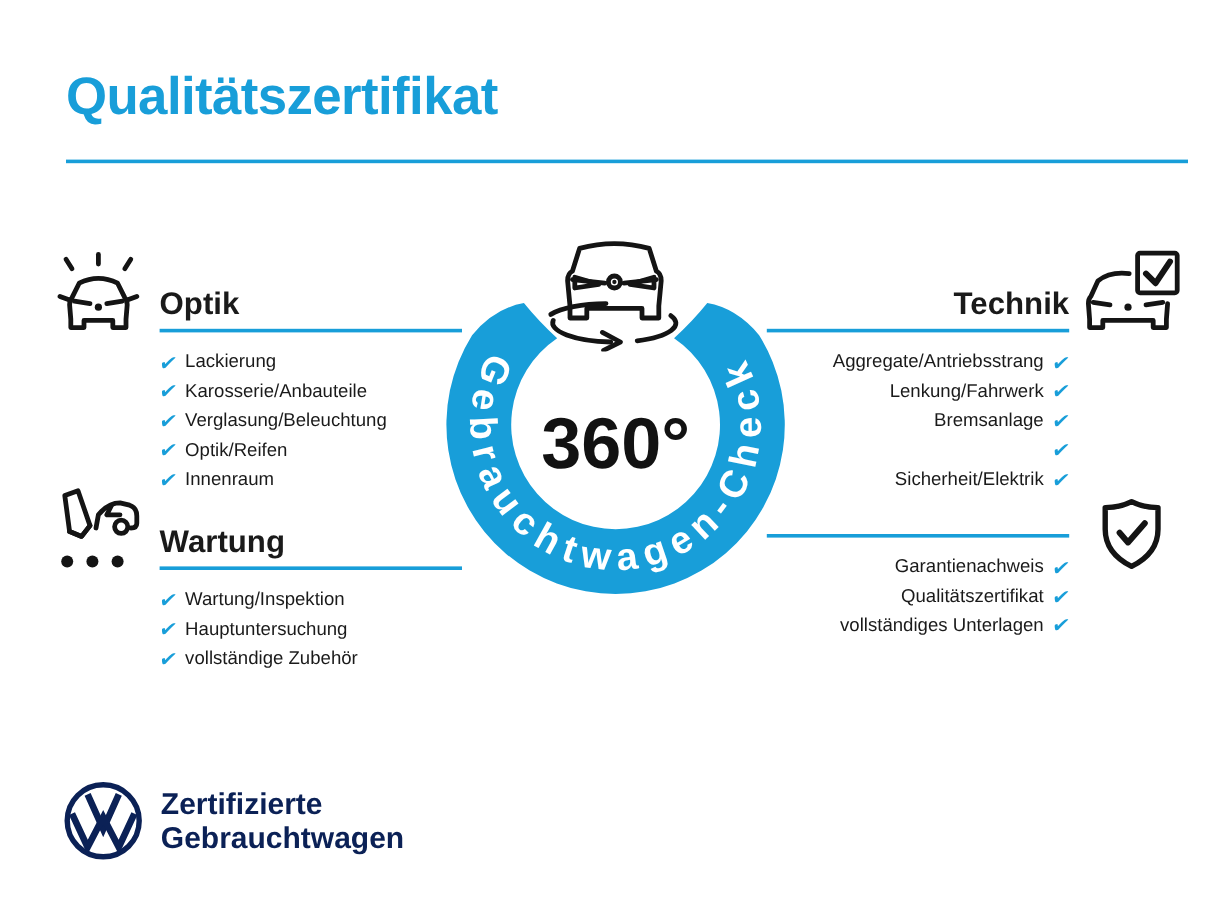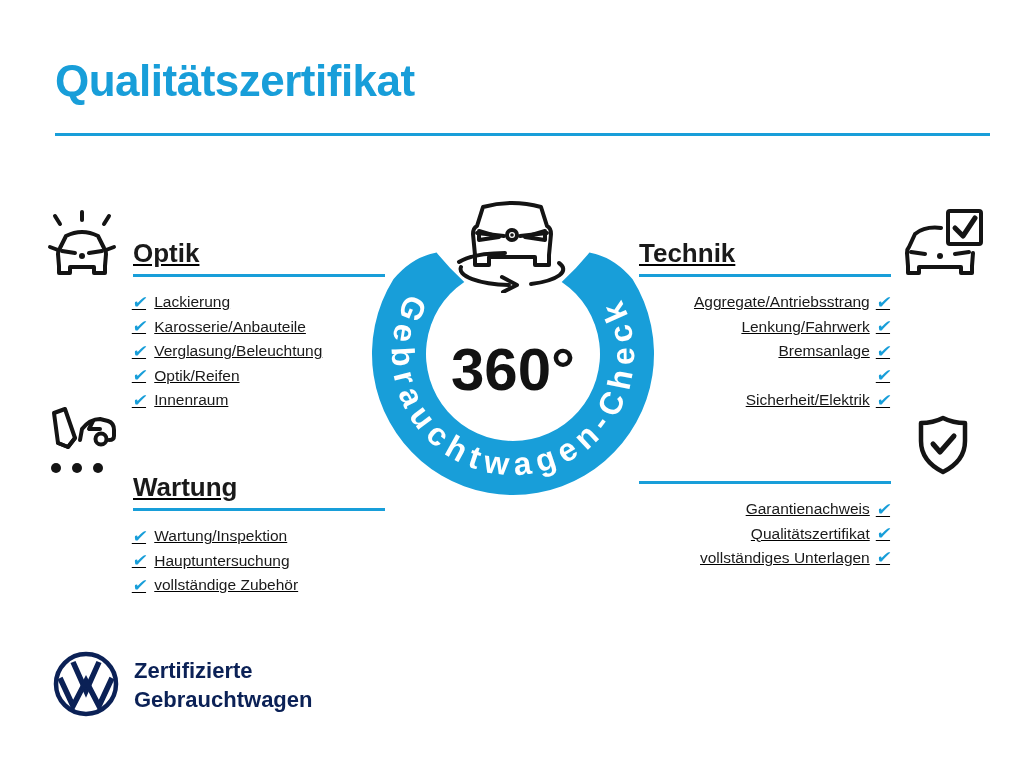--- a/index.html
+++ b/index.html
@@ -28,7 +28,7 @@
   }
 
   
-  .panel{position:absolute;width:252px;text-decoration:underline;}
+  .panel{position:absolute;width:252px;}
   .panel h2{
     font-size:26px;font-weight:700;color:var(--text-dark);line-height:1.05;
   }

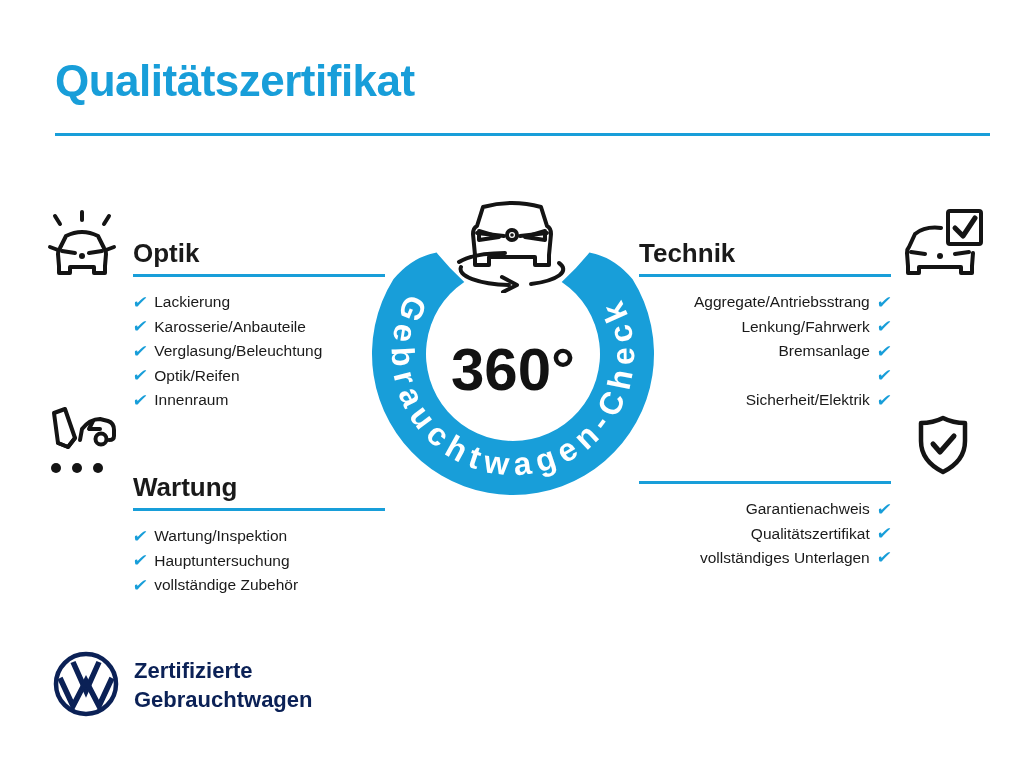--- a/index.html
+++ b/index.html
@@ -39,7 +39,7 @@
     font-size:15.5px;color:var(--text-dark);white-space:nowrap;
   }
   .panel.left{left:133px;}
-  .panel.right{left:639px;text-align:left;}
+  .panel.right{left:639px;text-align:right;}
   .panel.right li{justify-content:flex-end;}
   .check{
     color:var(--accent-blue);font-weight:700;font-size:17px;

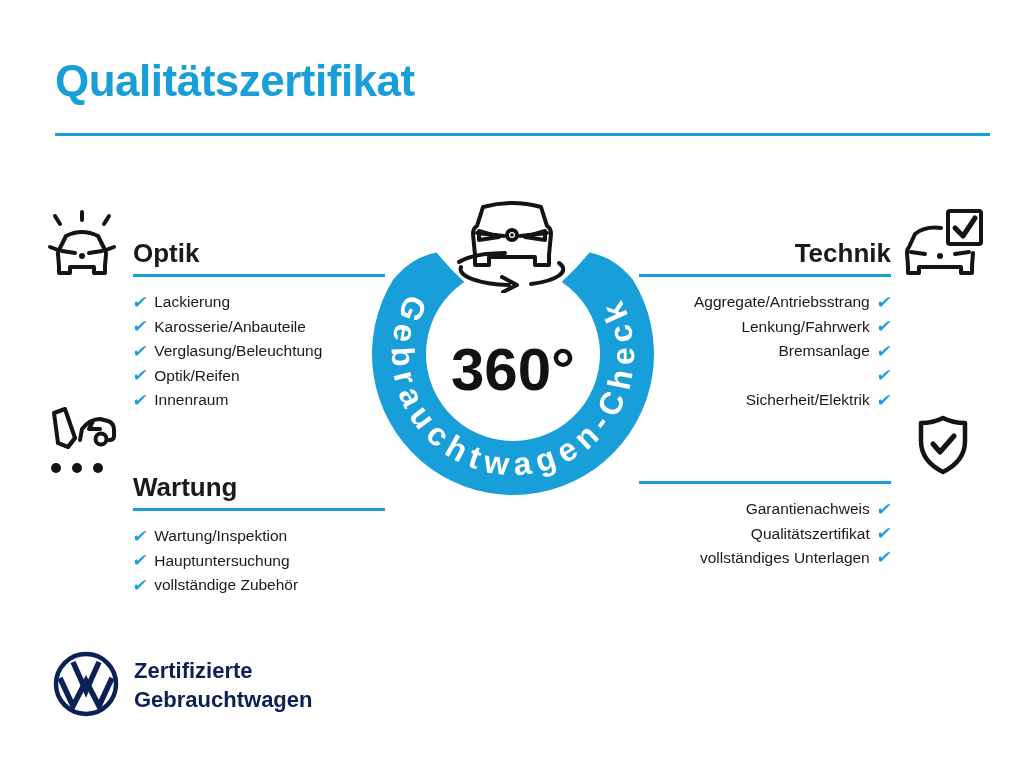--- a/index.html
+++ b/index.html
@@ -48,7 +48,7 @@
   .panel.left  .check{margin-right:7px;}
   .panel.right .check{margin-left:7px;}
   .pos-top{top:240px;}
-  .pos-bottom{top:438px;margin-top:36px;}
+  .pos-bottom{top:438px;}
 
   
   .corner-icon{position:absolute;}

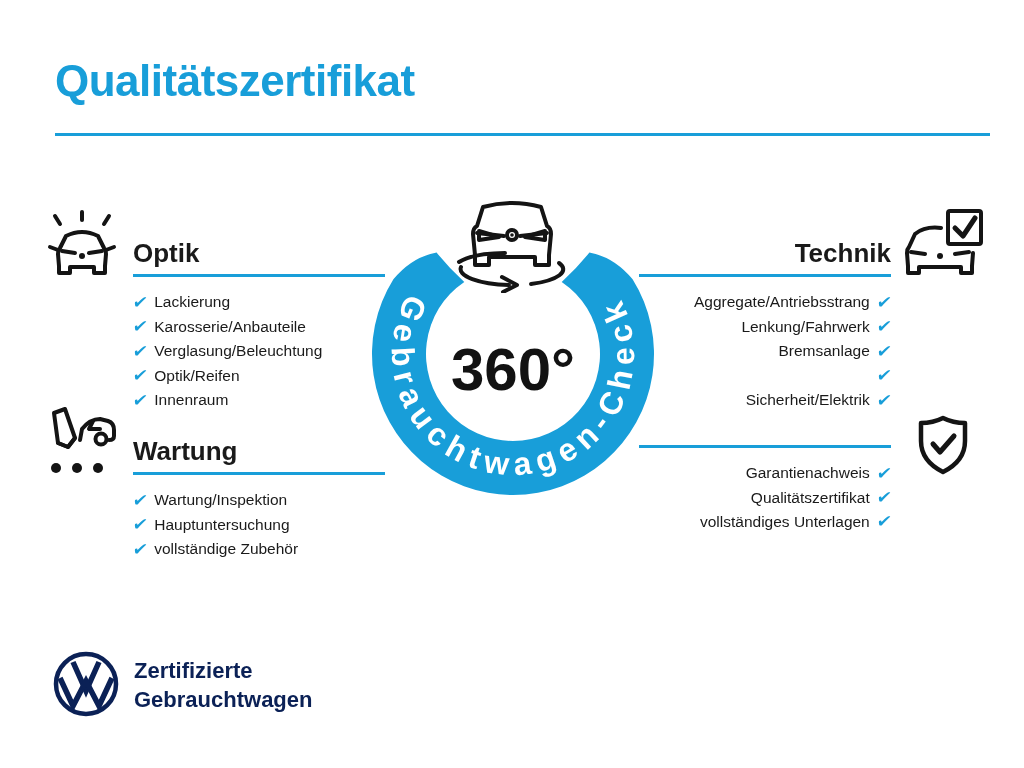--- a/index.html
+++ b/index.html
@@ -75,7 +75,7 @@
   .vw-stroke{stroke:var(--brand-navy);fill:none;stroke-linejoin:miter;}
   .footer-claim{
     position:absolute;left:134px;top:656px;
-    font-size:22px;font-weight:700;color:var(--brand-navy);line-height:29px;
+    font-size:25px;font-weight:700;color:var(--brand-navy);line-height:29px;
   }
 </style>
 </head>

